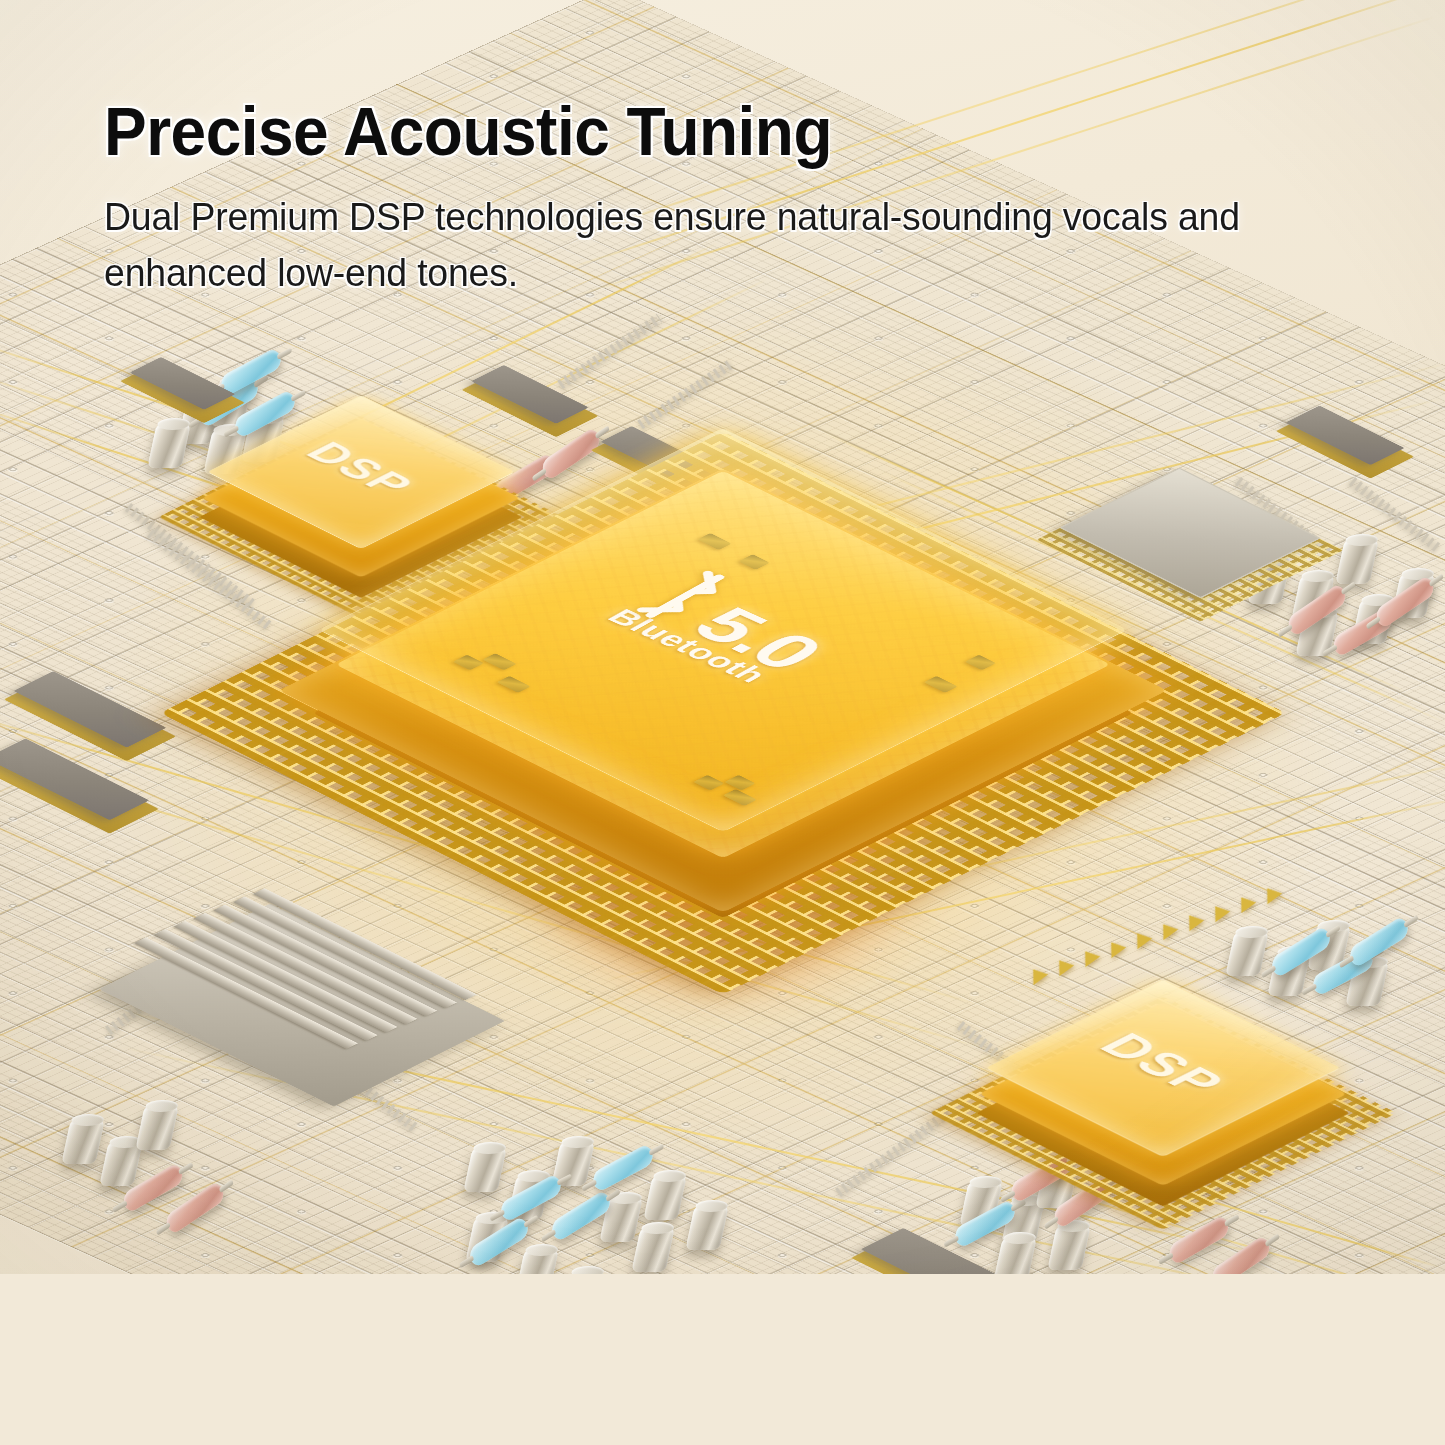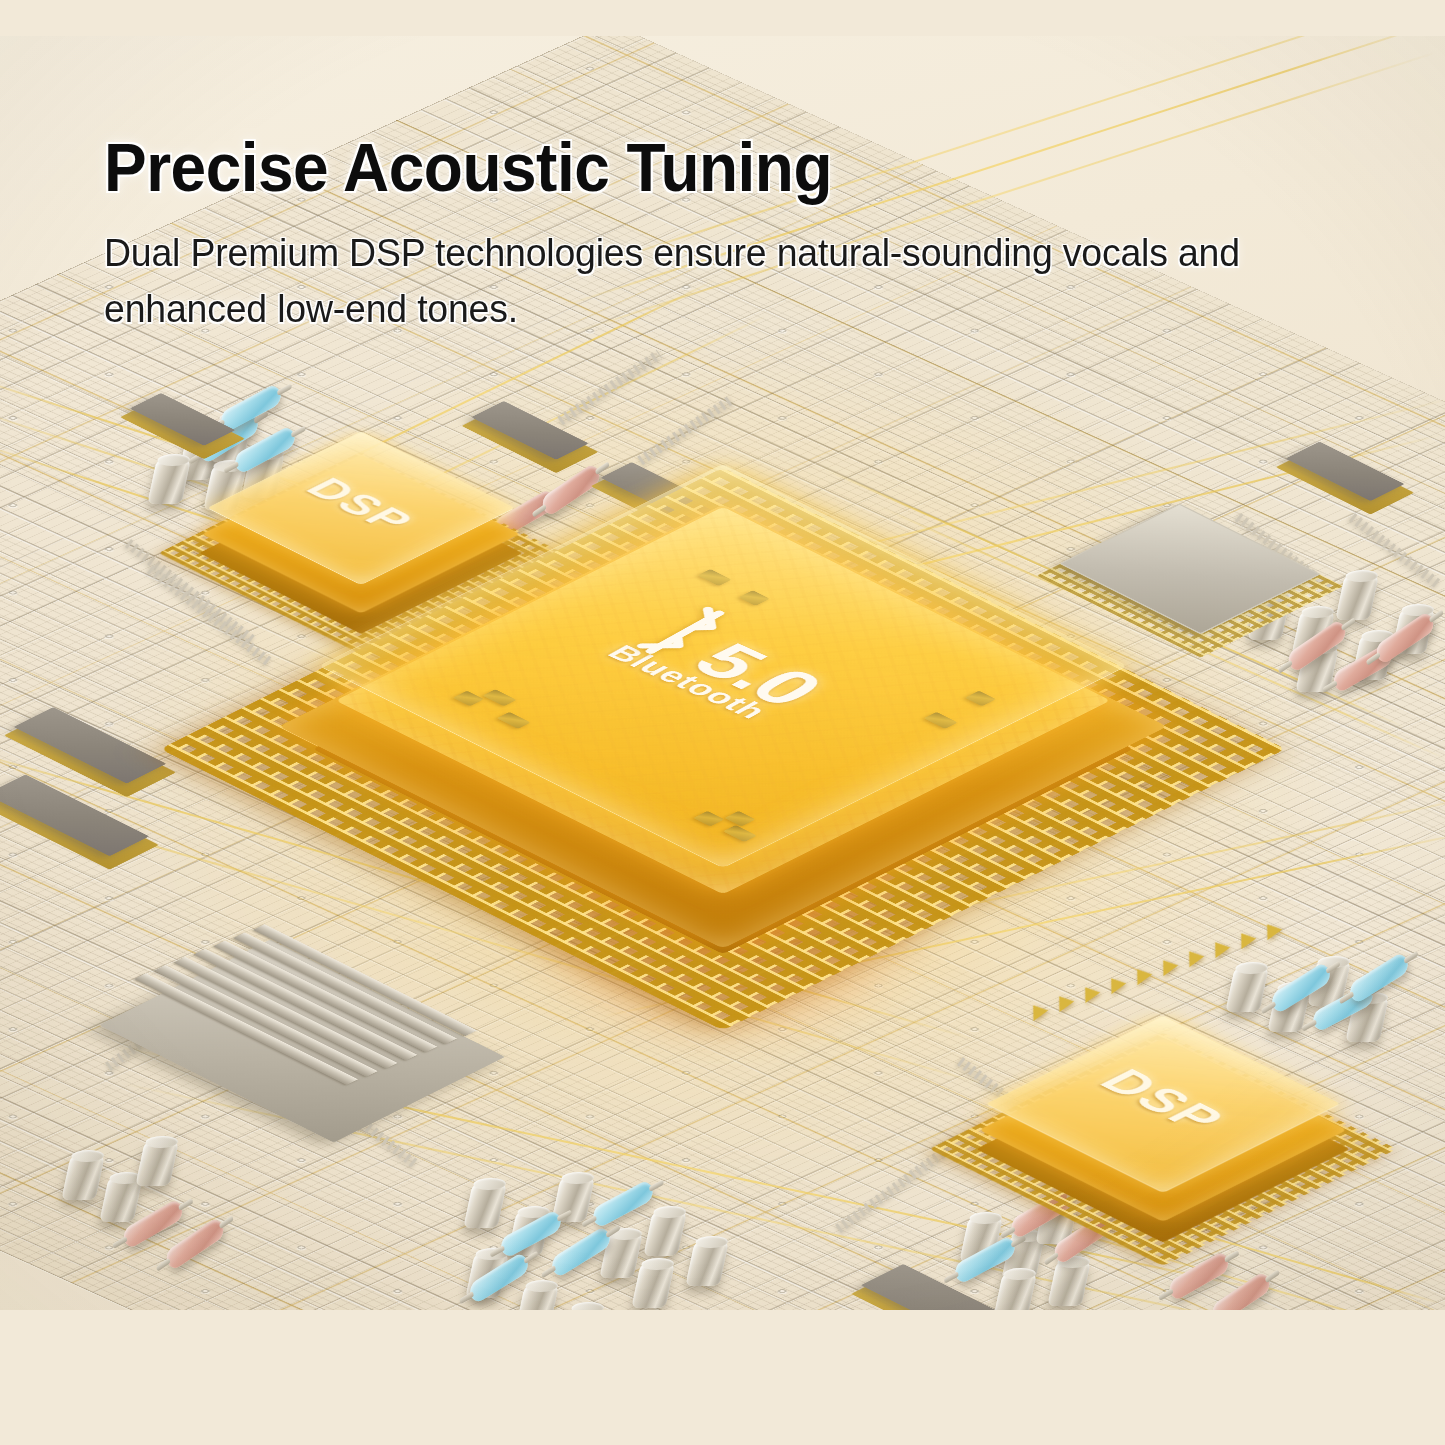--- a/index.html
+++ b/index.html
@@ -13,7 +13,6 @@
       radial-gradient(ellipse 70% 55% at 52% 62%, rgba(255,214,120,.30) 0%, rgba(255,214,120,0) 62%),
       linear-gradient(168deg,#f6efe0 0%,#f3ead8 26%,#efe4cf 58%,#f0e6d2 80%,#ece0c9 100%);
     overflow:hidden;
-    margin-top:36px;
   }
 
   

